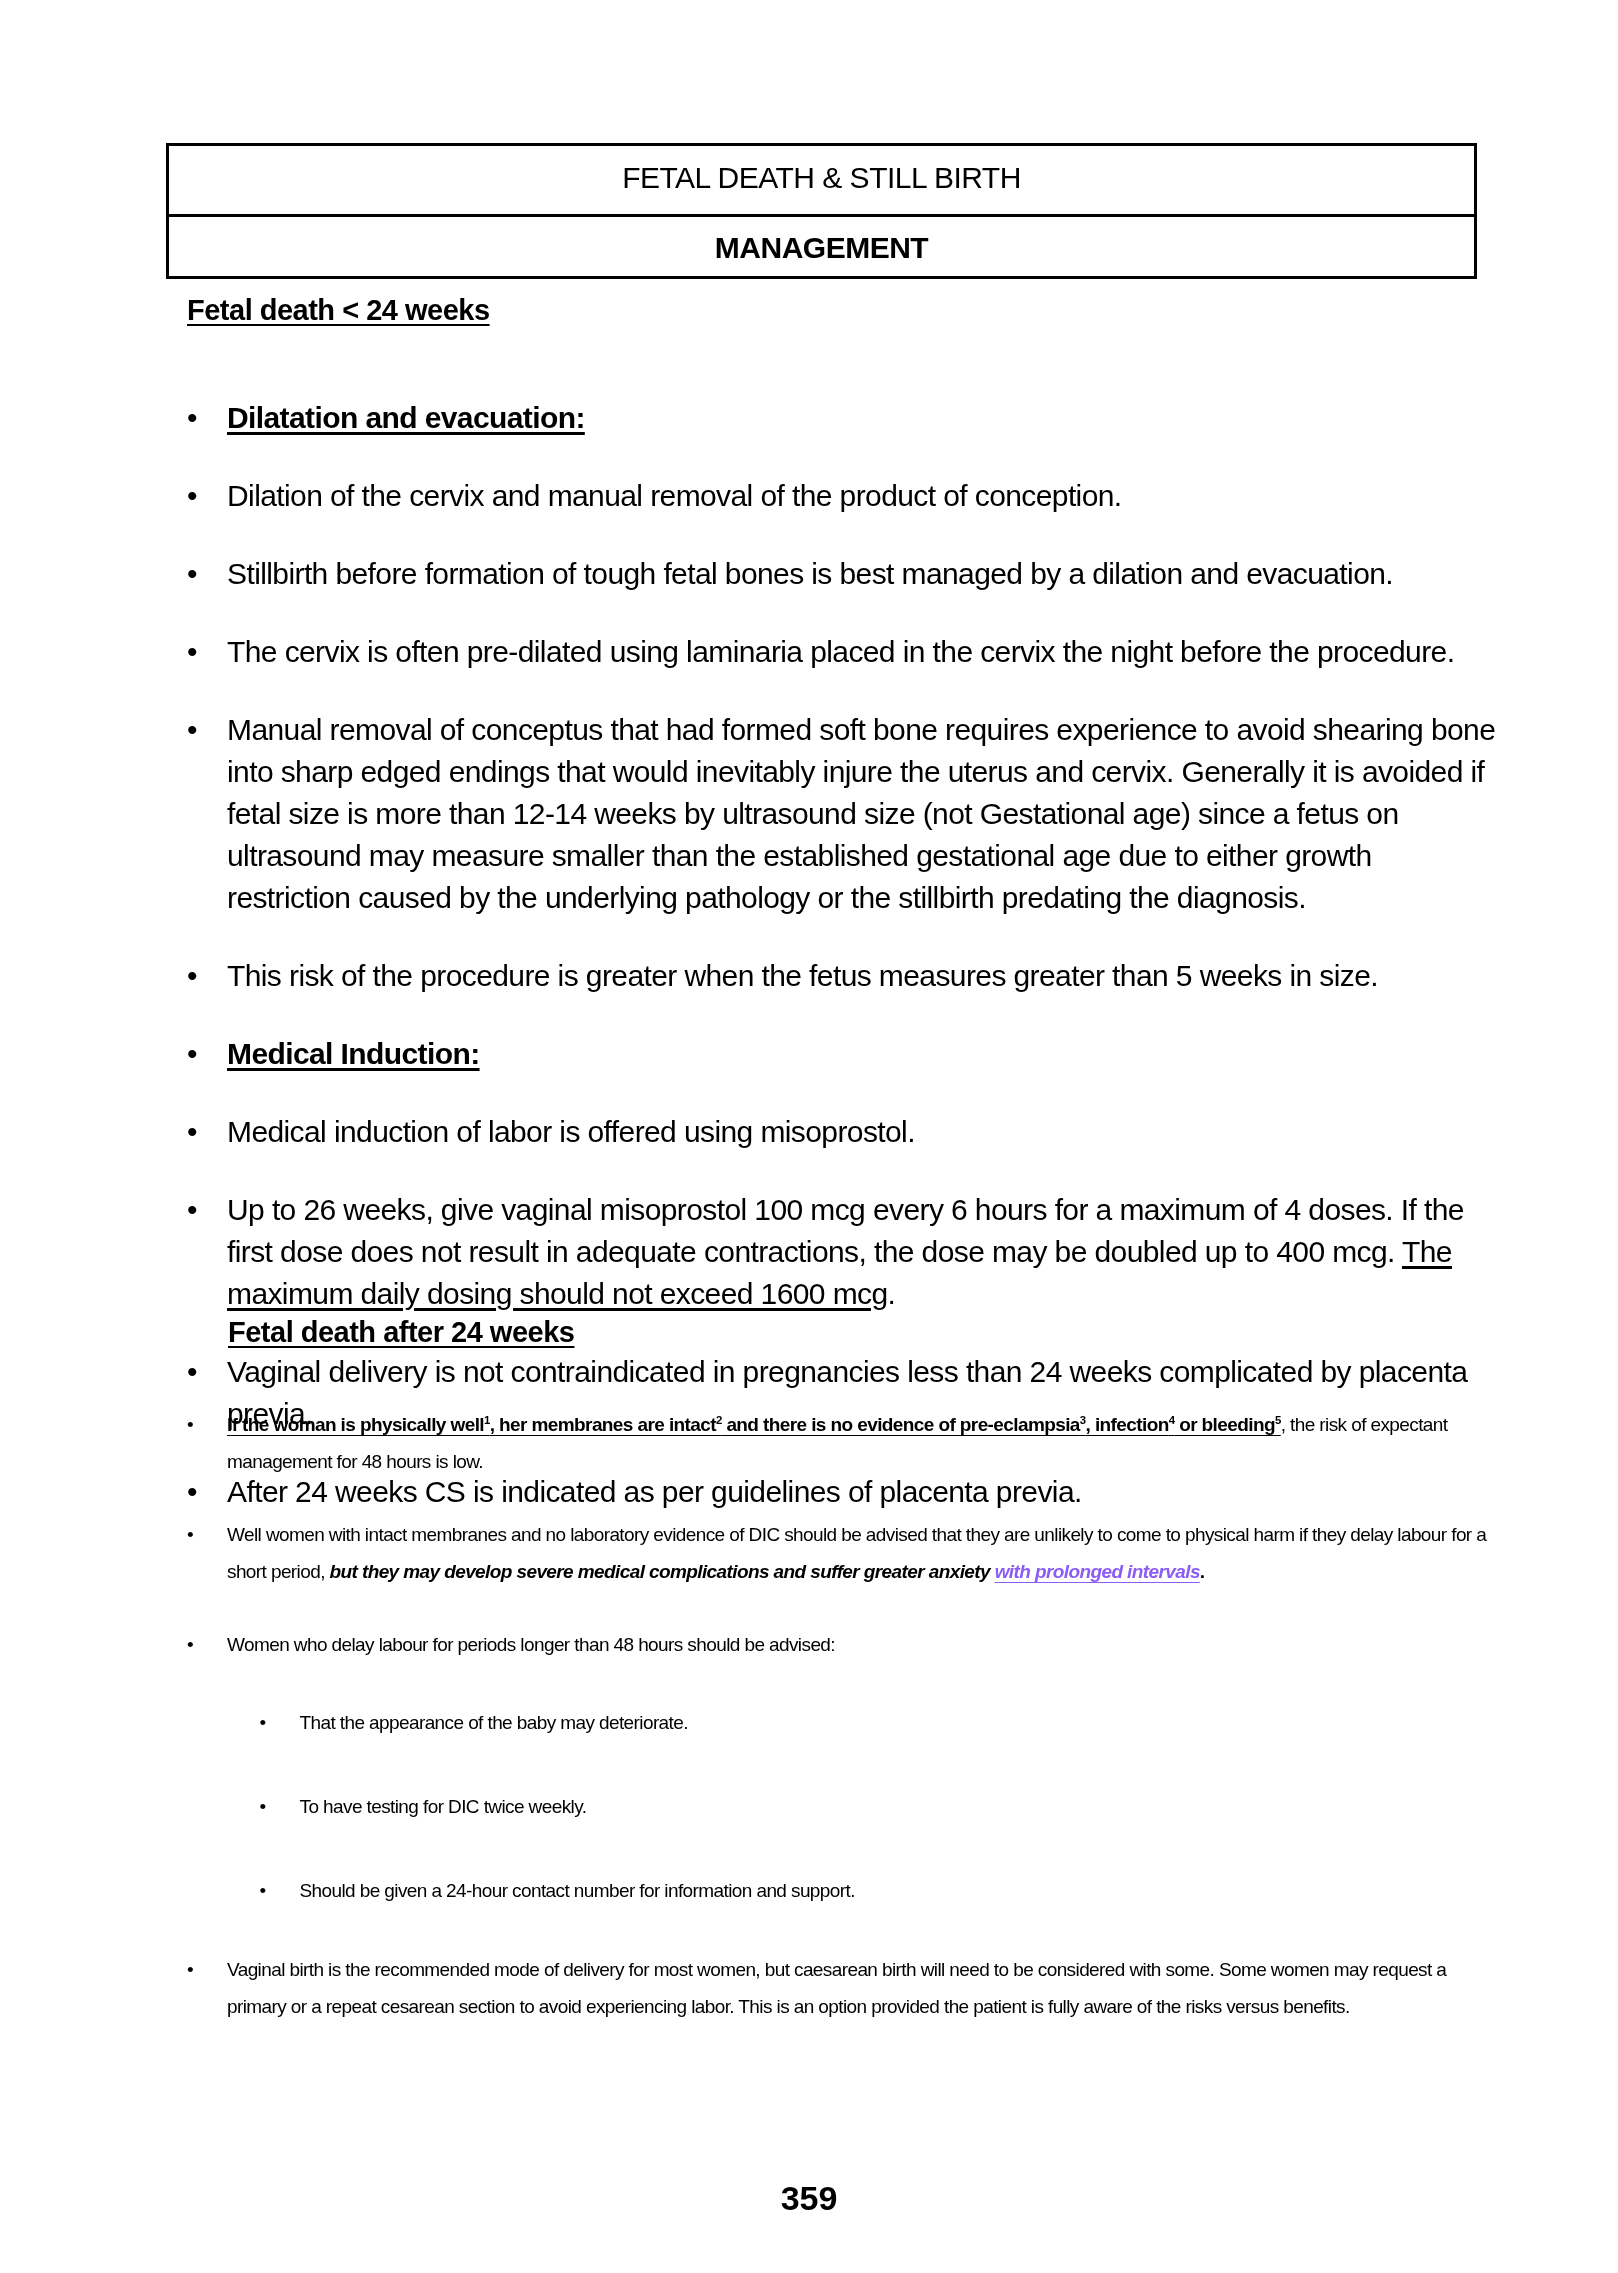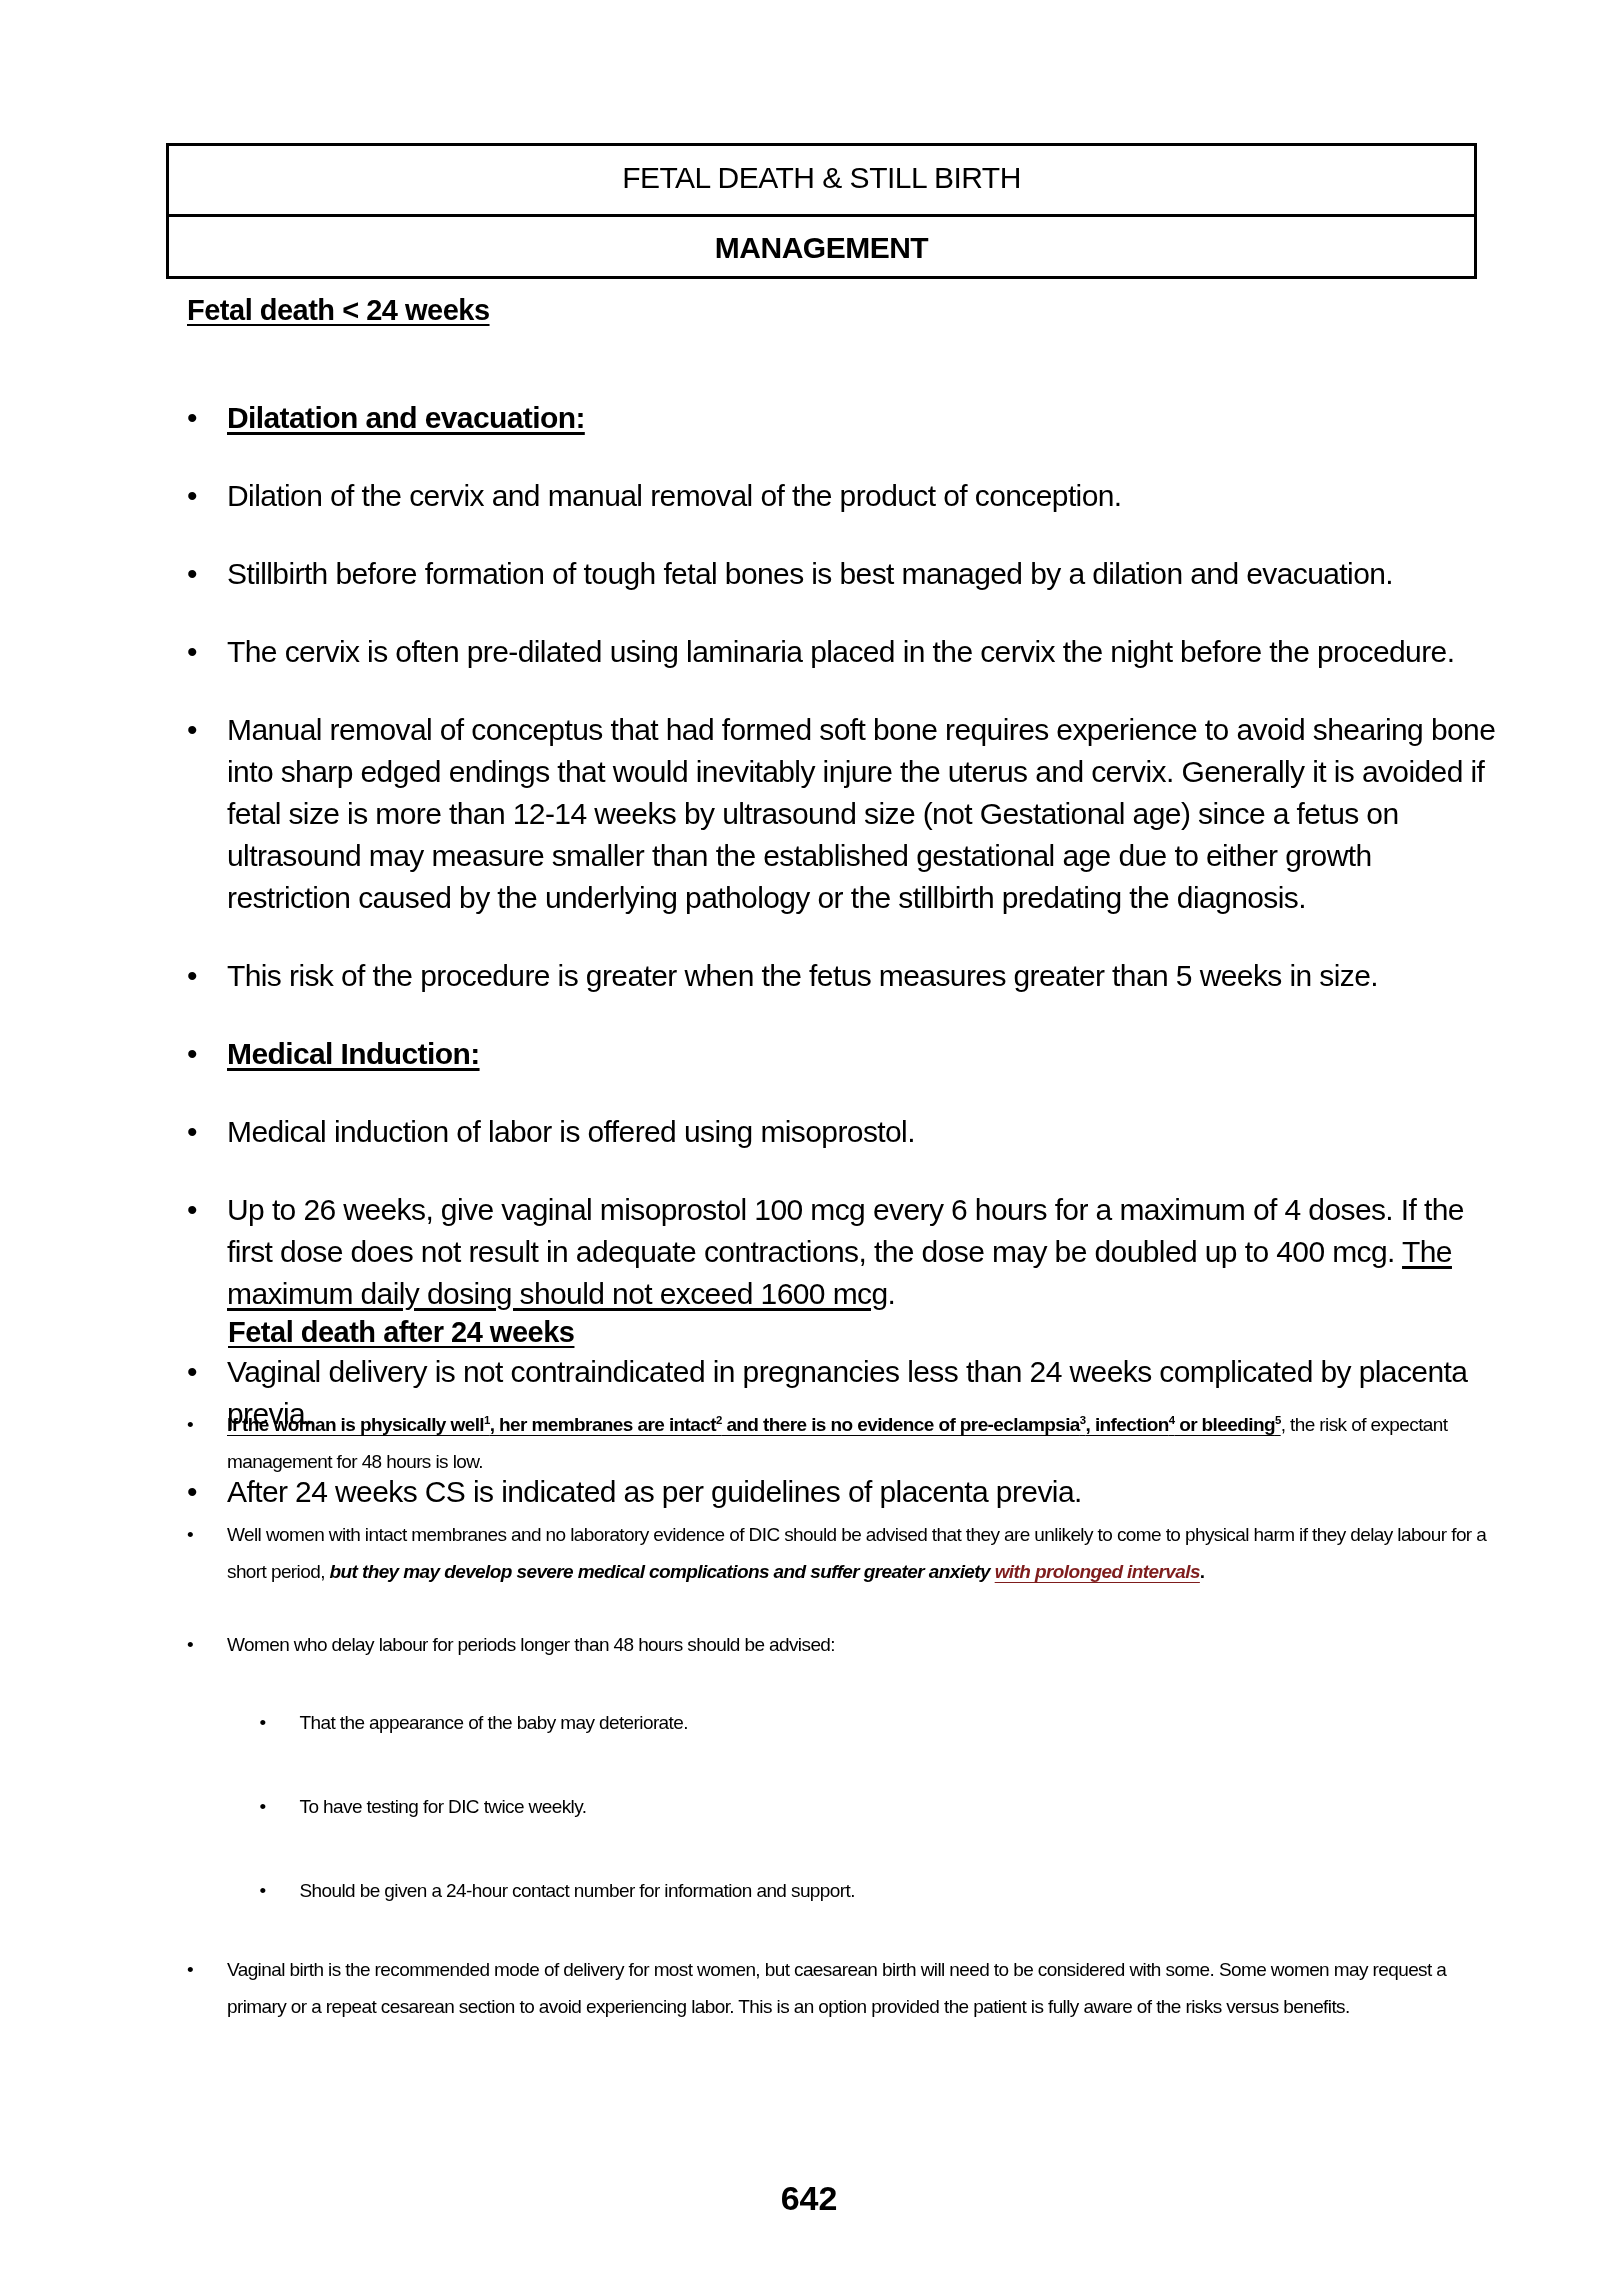--- a/index.html
+++ b/index.html
@@ -25,7 +25,7 @@
   .b { font-weight:bold; }
   .u { text-decoration:underline; text-underline-offset:3.8px; }
   .bi { font-weight:bold; font-style:italic; }
-  .orange { color:#7f1d1d; text-decoration:underline; text-underline-offset:3.8px; }
+  .orange { color:#8b5cf6; text-decoration:underline; text-underline-offset:3.8px; }
   sup { font-size:60%; line-height:0; }
   .page-num { position:absolute; left:0; width:1618px; top:2179px; text-align:center;
               font-size:34px; font-weight:bold; }

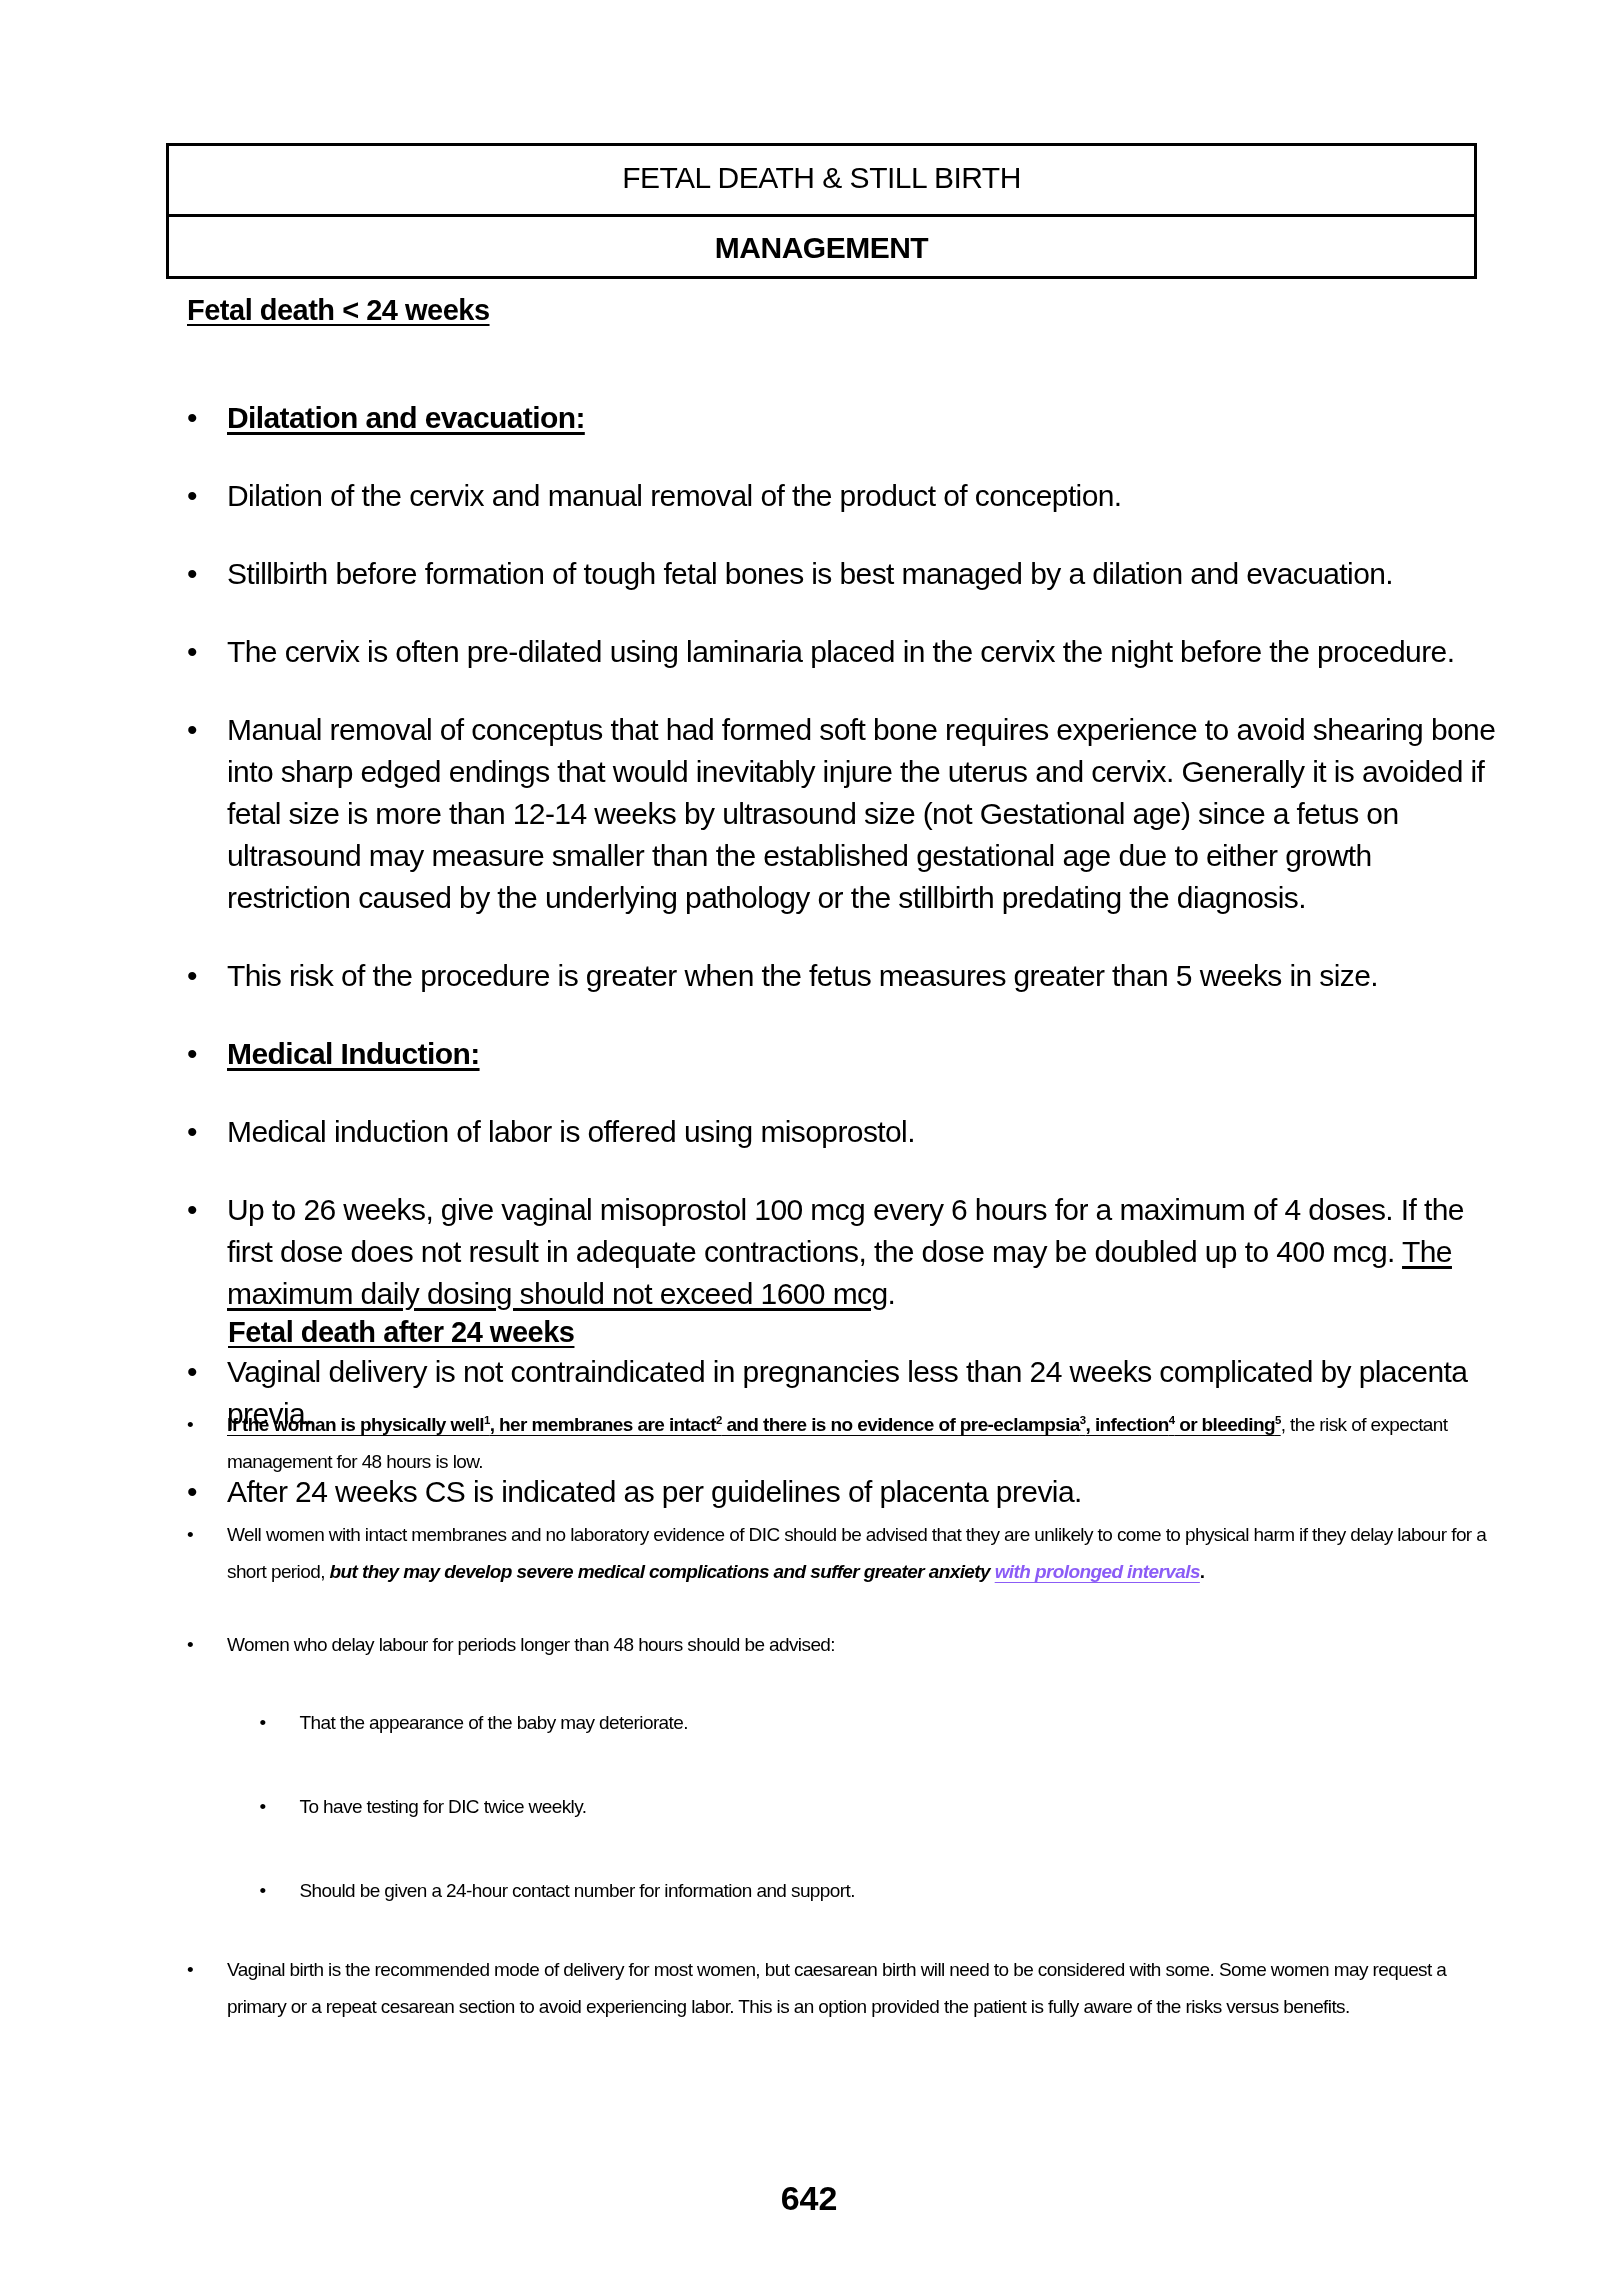--- a/index.html
+++ b/index.html
@@ -76,7 +76,7 @@
   </li>
 </ul>
 
-<div class="page-num">642</div>
+<div class="page-num">359</div>
 
 
 </body></html>

